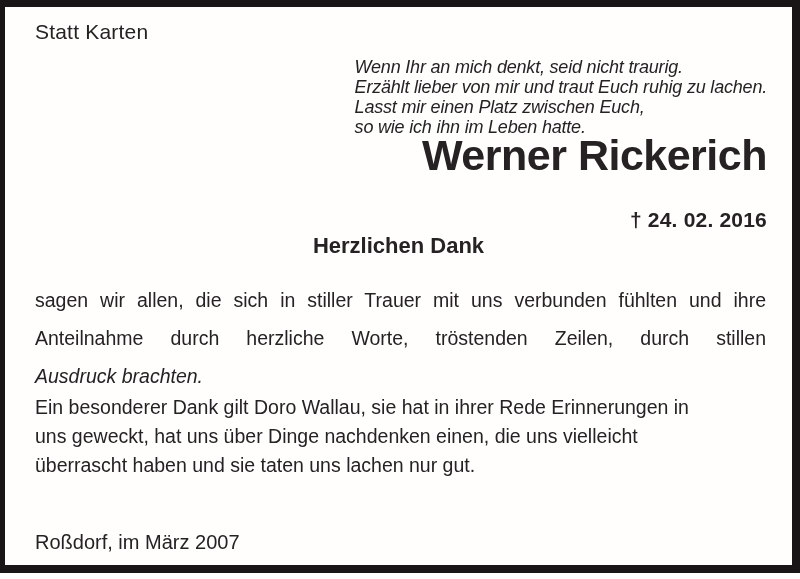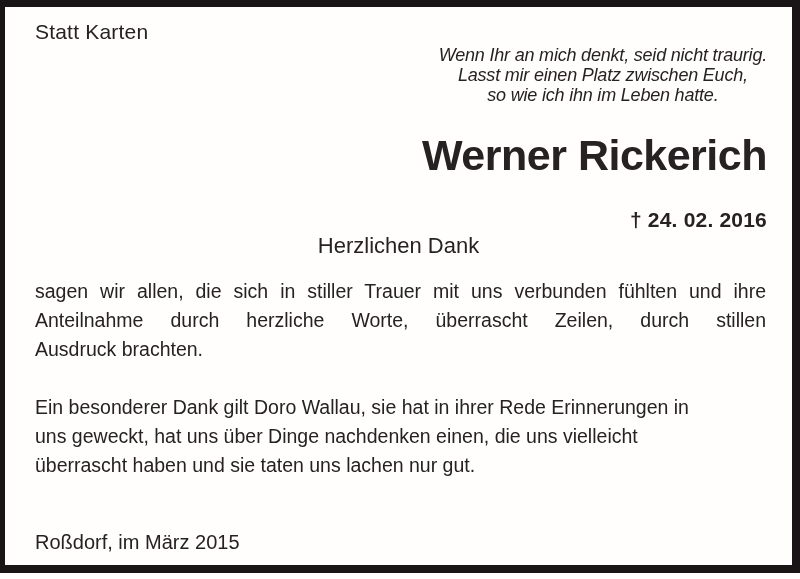--- a/index.html
+++ b/index.html
@@ -35,8 +35,8 @@
   .poem {
     position: absolute;
     right: 25px;
-    top: 38px;
-    text-align: center;
+    top: 50px;
+    text-align: left;
     font-style: italic;
     font-size: 18px;
     line-height: 20px;

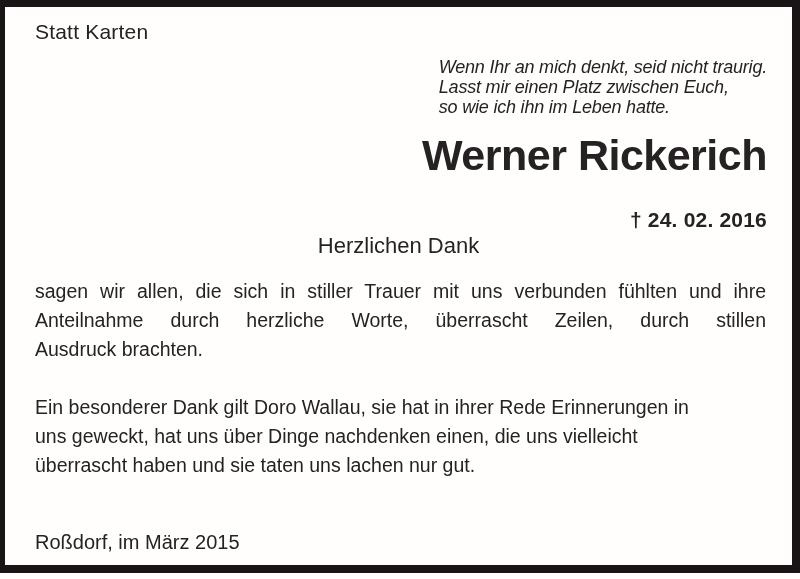--- a/index.html
+++ b/index.html
@@ -109,6 +109,7 @@
 
   <div class="poem">
       <div>Wenn Ihr an mich denkt, seid nicht traurig.</div>
+      <div>Erzählt lieber von mir und traut Euch ruhig zu lachen.</div>
       <div>Lasst mir einen Platz zwischen Euch,</div>
       <div>so wie ich ihn im Leben hatte.</div>
     </div>

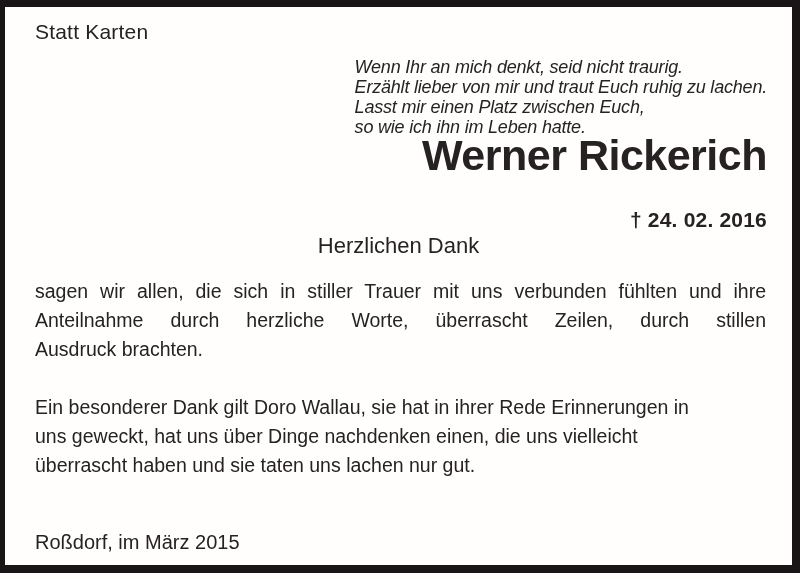--- a/index.html
+++ b/index.html
@@ -68,7 +68,7 @@
     top: 226px;
     text-align: center;
     font-size: 22px;
-    font-weight: normal;
+    font-weight: bold;
   }
   .para {
     position: absolute;

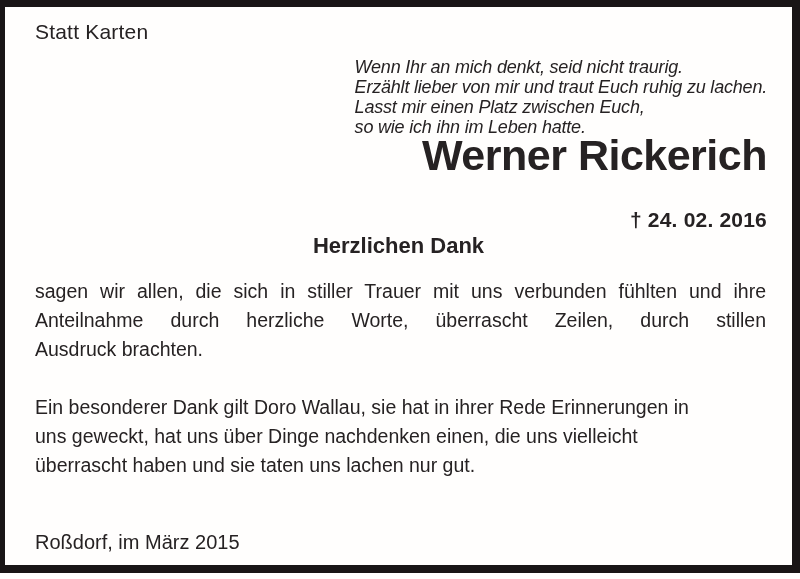--- a/index.html
+++ b/index.html
@@ -81,6 +81,7 @@
   .para-justify div {
     text-align: justify;
     text-align-last: justify;
+    margin-top: 9px;
   }
   .para-justify div:last-child {
     text-align-last: left;

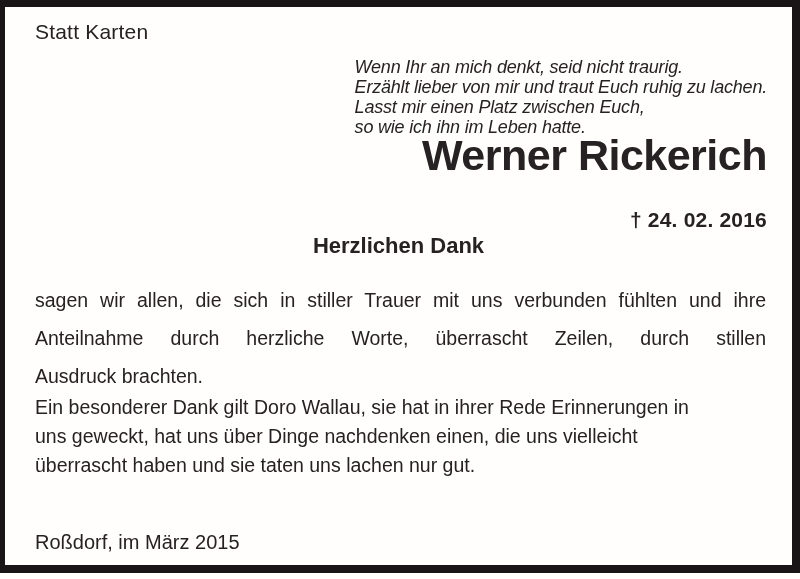--- a/index.html
+++ b/index.html
@@ -123,7 +123,7 @@
 
   <div class="para para-justify">
       <div>sagen wir allen, die sich in stiller Trauer mit uns verbunden fühlten und ihre</div>
-      <div>Anteilnahme durch herzliche Worte, überrascht Zeilen, durch stillen</div>
+      <div>Anteilnahme durch herzliche Worte, tröstenden Zeilen, durch stillen</div>
       <div>Ausdruck brachten.</div>
     </div>
 

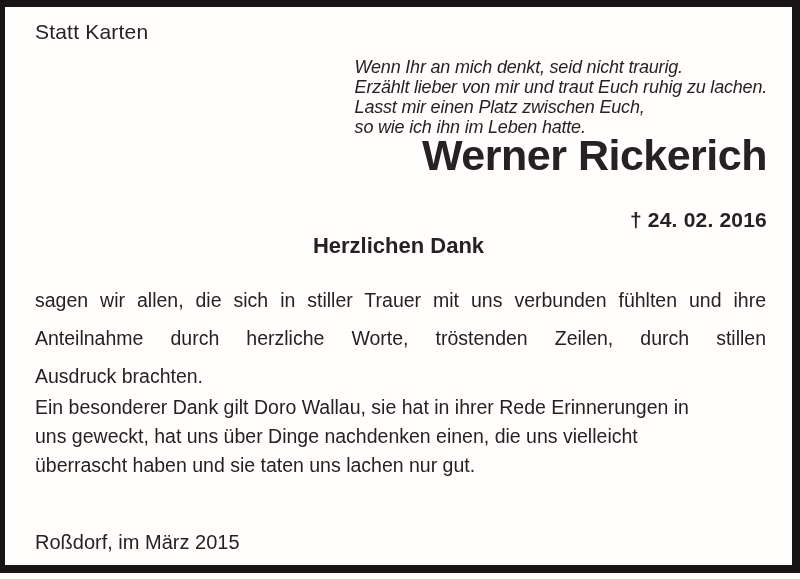--- a/index.html
+++ b/index.html
@@ -85,6 +85,7 @@
   }
   .para-justify div:last-child {
     text-align-last: left;
+    font-style: italic;
   }
   .para-left { top: 386px; }
   .signature {

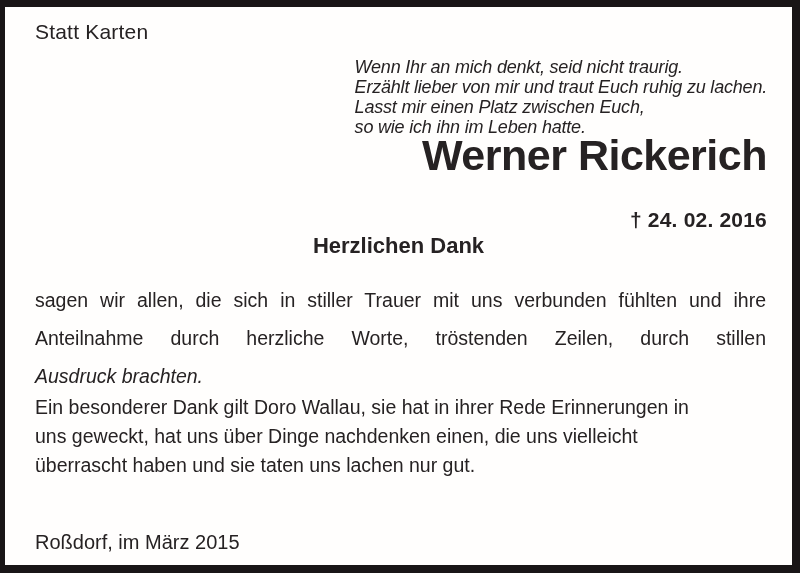--- a/index.html
+++ b/index.html
@@ -135,7 +135,7 @@
     </div>
 
 
-  <div class="place">Roßdorf, im März 2015</div>
+  <div class="place">Roßdorf, im März 2007</div>
 
 </div>
 

